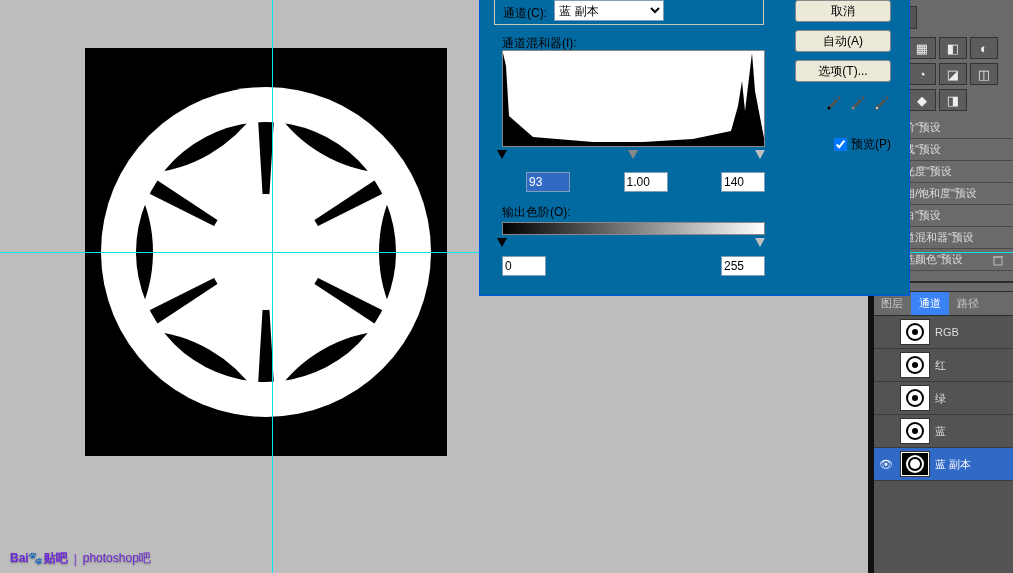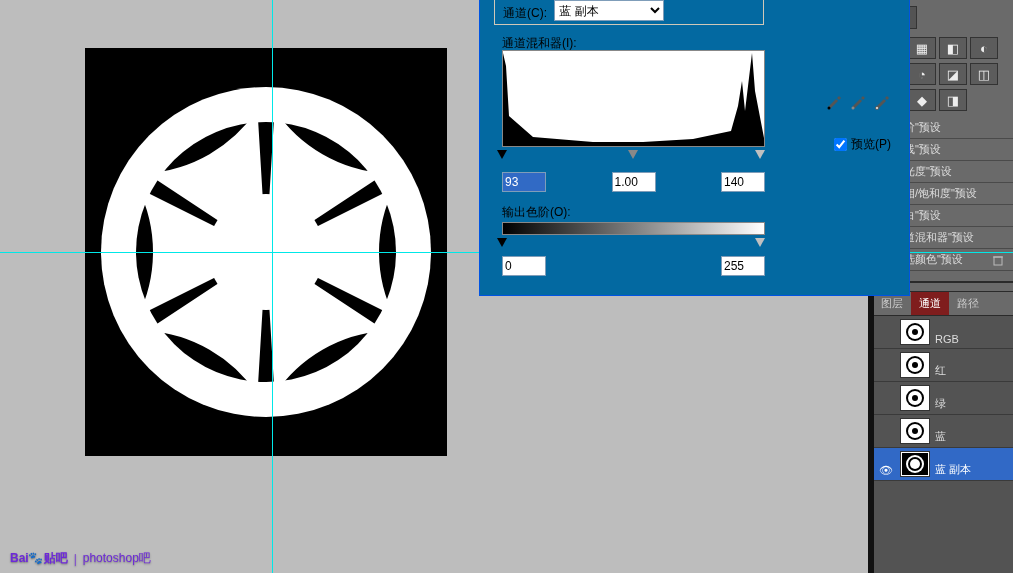--- a/index.html
+++ b/index.html
@@ -212,6 +212,11 @@
     <input value="255" style="">
   </div>
 
+  <div class="btncol">
+    <button>取消</button>
+    <button>自动(A)</button>
+    <button>选项(T)...</button>
+  </div>
   <div class="droprow">
     <span>
         <svg width="18" height="18">

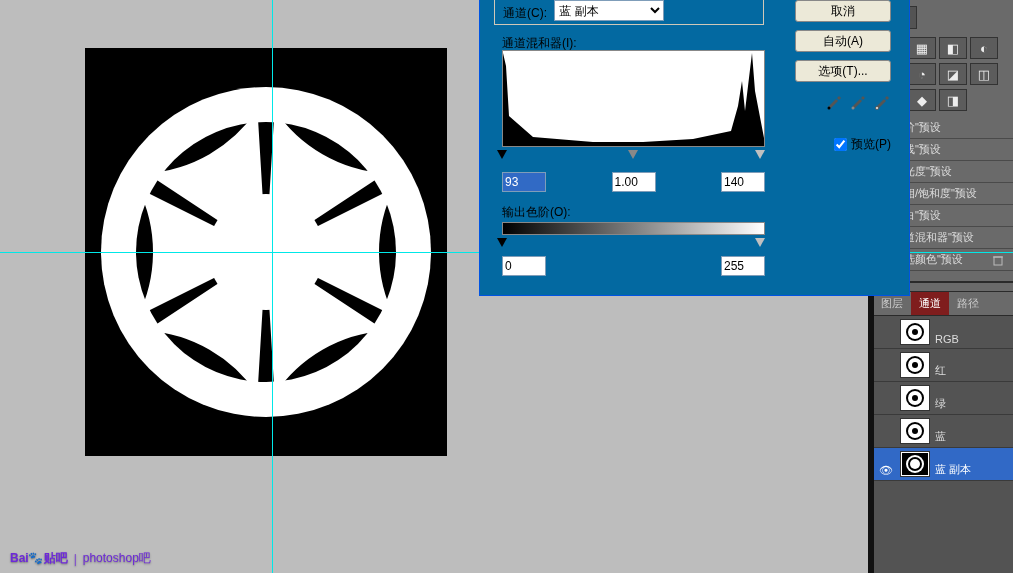--- a/index.html
+++ b/index.html
@@ -59,7 +59,7 @@
 
 .inrow { position:absolute; left:22px; top:172px; width:263px; display:flex; justify-content:space-between;}
 .inrow input, .outrow input { width:44px; height:20px; font-size:12px; padding:1px 2px; border:1px solid #7f9db9;}
-.inrow input.sel { background:#316ac5; color:#fff;}
+.inrow input.sel { background:#316ac5; color:#fff;margin-left:24px;}
 
 .lbl-out { top: 204px;}
 .gradient {

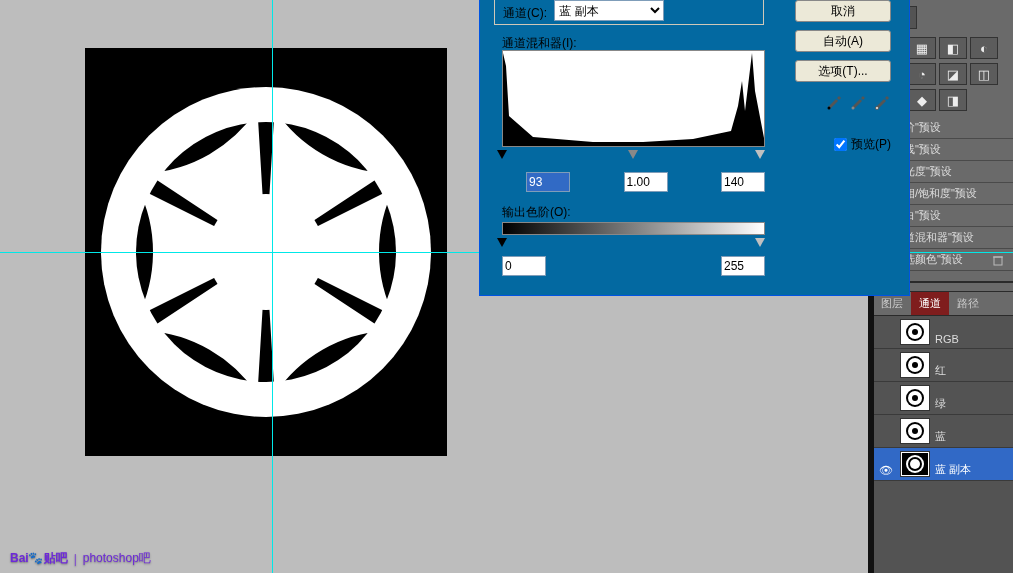--- a/index.html
+++ b/index.html
@@ -123,7 +123,7 @@
 
 .chan-tabs { display:flex; background:#6a6a6a; font-size:11px; border-bottom:1px solid #2a2a2a;}
 .chan-tabs span{ padding:4px 8px; color:#ccc;}
-.chan-tabs span.active{ background:#7f1d1d; color:#fff;}
+.chan-tabs span.active{ background:#3b82f6; color:#fff;}
 .chan-list{}
 .chan-row {
   display:flex; align-items:flex-end; gap:5px;

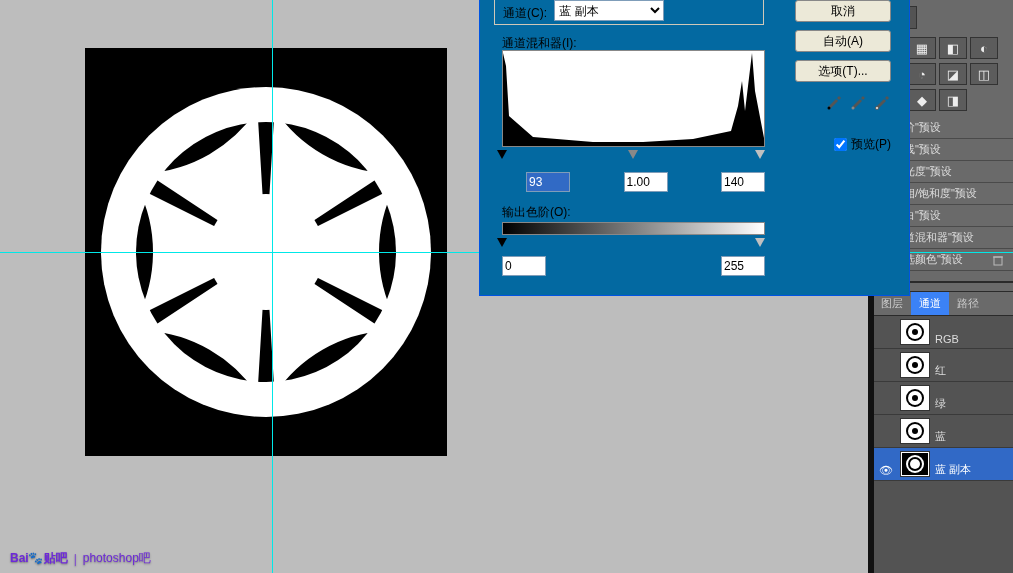--- a/index.html
+++ b/index.html
@@ -126,7 +126,7 @@
 .chan-tabs span.active{ background:#3b82f6; color:#fff;}
 .chan-list{}
 .chan-row {
-  display:flex; align-items:flex-end; gap:5px;
+  display:flex; align-items:center; gap:5px;
   padding:3px 4px; border-bottom:1px solid #3a3a3a;
   font-size:11px; color:#ddd;
 }

